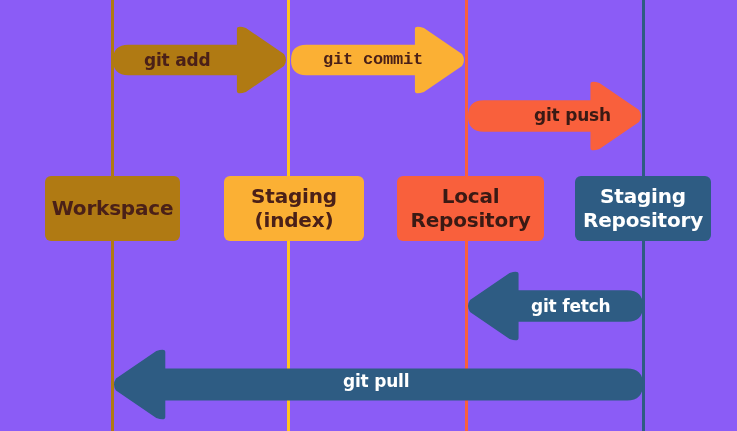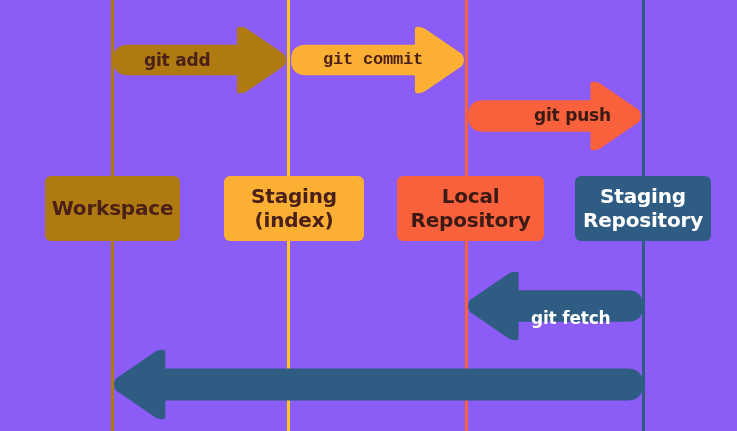--- a/index.html
+++ b/index.html
@@ -89,7 +89,7 @@
       <path id="arrow3path" d="M 161.34 20.34 L 52.56 20.34 L 52.56 4 Q 52.56 0 43.56 3 L 4 30 Q 0 36 4 42 L 43.56 69 Q 52.56 72 52.56 68 L 52.56 51.66 L 161.34 51.66 Q 177 51.66 177 36 Q 177 20.34 161.34 20.34 Z" fill="#2E5C83"></path>
     </svg>
   </div>
-  <div class="arrow-label" id="label3" style="left: 531px; top: 308px; color: rgb(255, 255, 255);">git fetch</div>
+  <div class="arrow-label" id="label3" style="left: 531px; top: 296px; color: rgb(255, 255, 255);">git fetch</div>
 
   <div class="arrow-wrap" id="arrow4" style="left: 112px; top: 348px; width: 531px; height: 73px;">
     <svg viewBox="0 0 531 73" preserveAspectRatio="none">

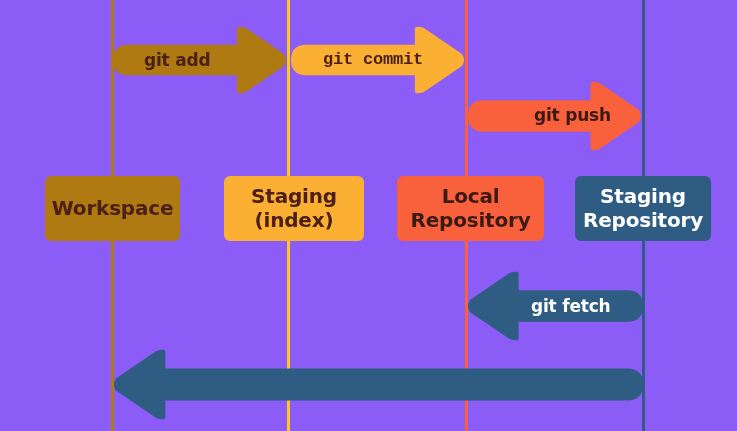--- a/index.html
+++ b/index.html
@@ -96,6 +96,7 @@
       <path id="arrow4path" d="M 515.1225 20.622500000000002 L 53.29 20.622500000000002 L 53.29 4 Q 53.29 0 44.29 3 L 4 30.5 Q 0 36.5 4 42.5 L 44.29 70 Q 53.29 73 53.29 69 L 53.29 52.3775 L 515.1225 52.3775 Q 531 52.3775 531 36.5 Q 531 20.622500000000002 515.1225 20.622500000000002 Z" fill="#2E5C83"></path>
     </svg>
   </div>
+  <div class="arrow-label" id="label4" style="left: 343px; top: 371px; color: rgb(255, 255, 255);">git pull</div>
 
   <div class="node-box" id="node0" style="left: 45px; top: 176px; width: 135px; height: 65px; background: rgb(176, 122, 19); color: rgb(74, 32, 24);">
     <span>Workspace</span>

